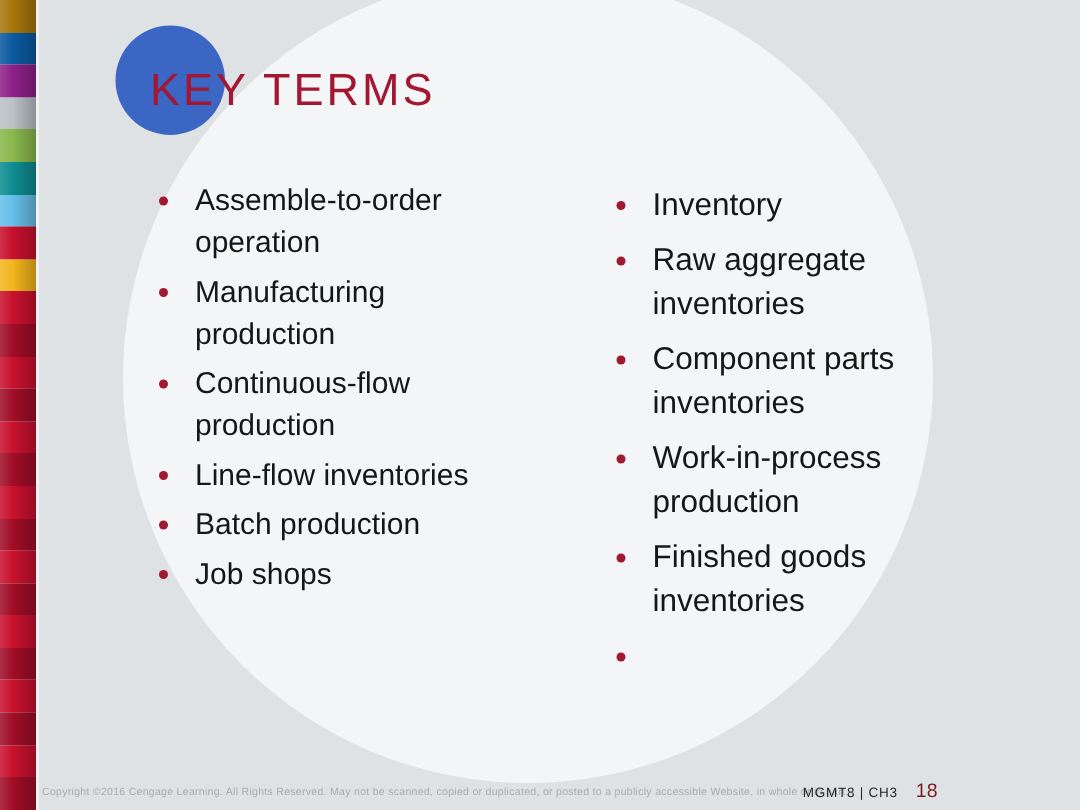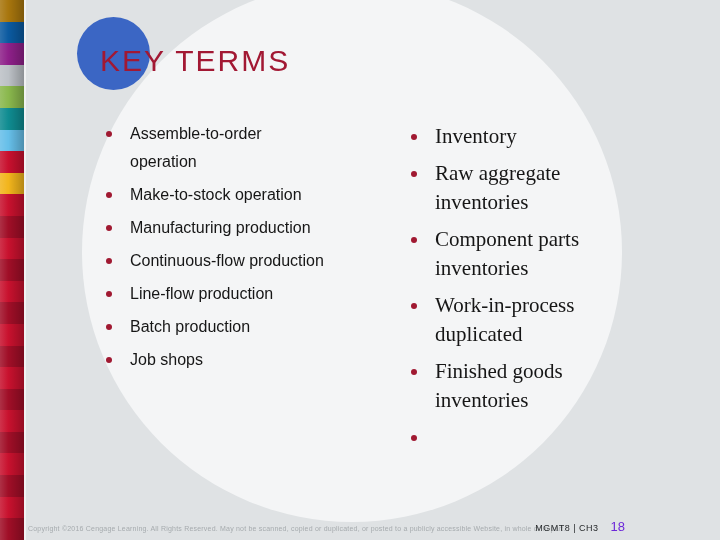--- a/index.html
+++ b/index.html
@@ -54,7 +54,7 @@
     position:relative; padding-left:27px;
     color:var(--body-text,#161616);
   }
-  .col-left  .bullets li { font-size:16px; line-height:28px; margin-bottom:5px; width:200px; }
+  .col-left  .bullets li { font-size:20px; line-height:28px; margin-bottom:5px; width:200px; }
   .col-right .bullets li { font-size:21px; line-height:29px; margin-bottom:8px; width:208px; }
   .bullets li .dot {
     position:absolute; left:3px; width:6px; height:6px; border-radius:50%;

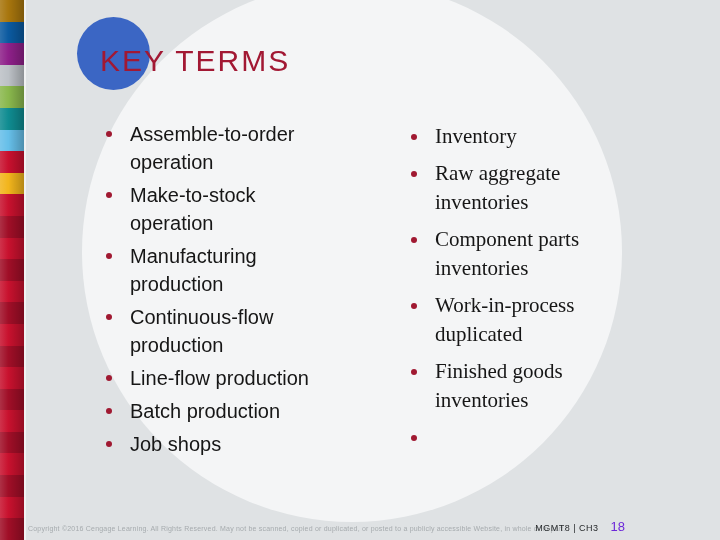--- a/index.html
+++ b/index.html
@@ -48,7 +48,7 @@
   
   .col { position:absolute; z-index:2; }
   .col-left  { left:103px; top:120px; width:226px; }
-  .col-right { left:408px; top:122px; width:240px;font-family:Liberation Serif, serif; }
+  .col-right { left:408px; top:122px; width:240px; }
   ul.bullets { list-style:none; margin:0; padding:0; }
   .bullets li {
     position:relative; padding-left:27px;

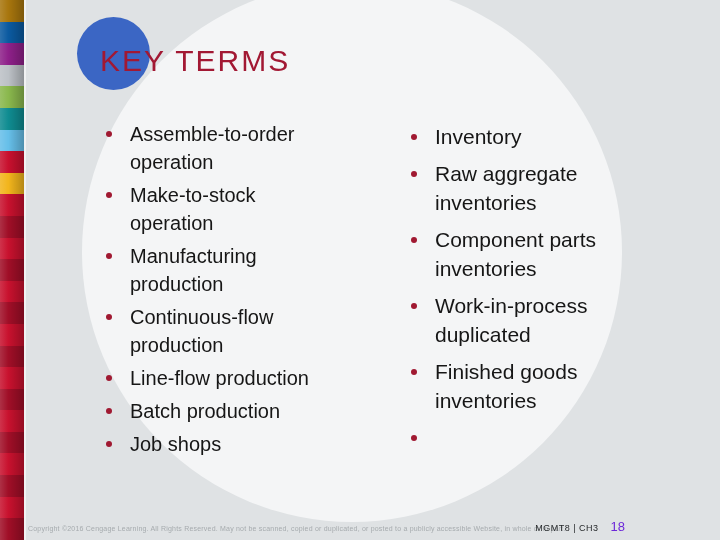--- a/index.html
+++ b/index.html
@@ -145,7 +145,6 @@
 
         <li><span class="dot"></span><span class="txt">Assemble-to-order operation</span></li>
 
-        <li><span class="dot"></span><span class="txt">Make-to-stock operation</span></li>
 
         <li><span class="dot"></span><span class="txt">Manufacturing production</span></li>
 

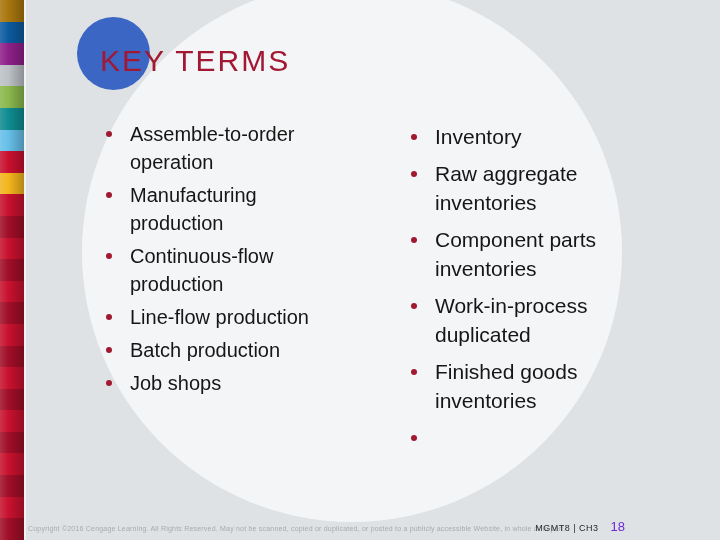--- a/index.html
+++ b/index.html
@@ -150,7 +150,7 @@
 
         <li><span class="dot"></span><span class="txt">Continuous-flow production</span></li>
 
-        <li><span class="dot"></span><span class="txt">Line-flow production</span></li>
+        <li><span class="dot"></span><span class="txt">Line-flow inventories</span></li>
 
         <li><span class="dot"></span><span class="txt">Batch production</span></li>
 

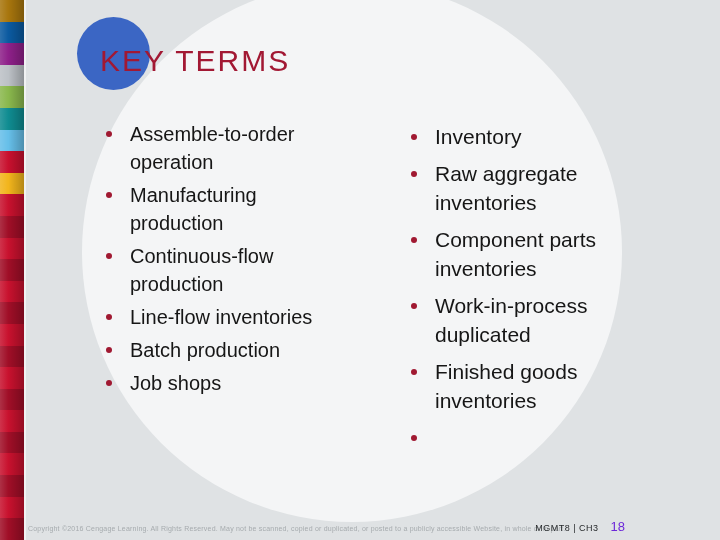--- a/index.html
+++ b/index.html
@@ -167,7 +167,7 @@
 
         <li><span class="dot"></span><span class="txt">Component parts inventories</span></li>
 
-        <li><span class="dot"></span><span class="txt">Work-in-process duplicated</span></li>
+        <li><span class="dot"></span><span class="txt">Work-in-process production</span></li>
 
         <li><span class="dot"></span><span class="txt">Finished goods inventories</span></li>
 

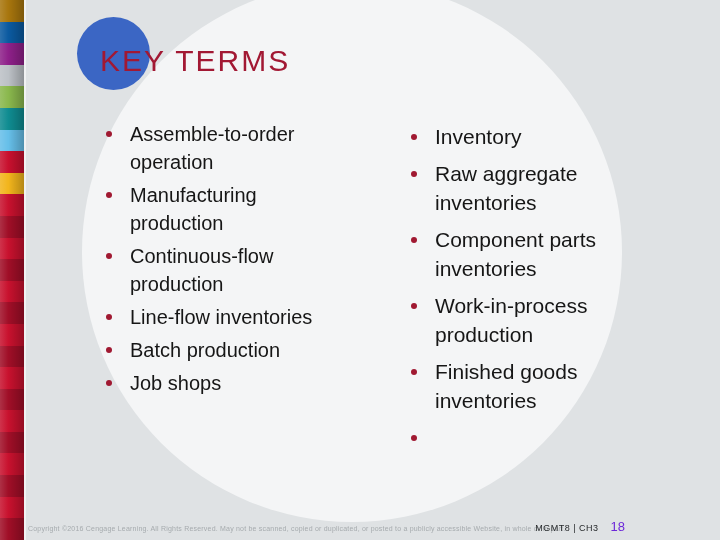--- a/index.html
+++ b/index.html
@@ -73,7 +73,7 @@
     display:flex; align-items:baseline; gap:12px;
   }
   .course-code { font-size:9px; color:#26292b; letter-spacing:.5px; }
-  .page-number { font-size:13px; color:#6d28d9; }
+  .page-number { font-size:13px; color:#7f1d1d; }
 </style>
 </head>
 <body>

